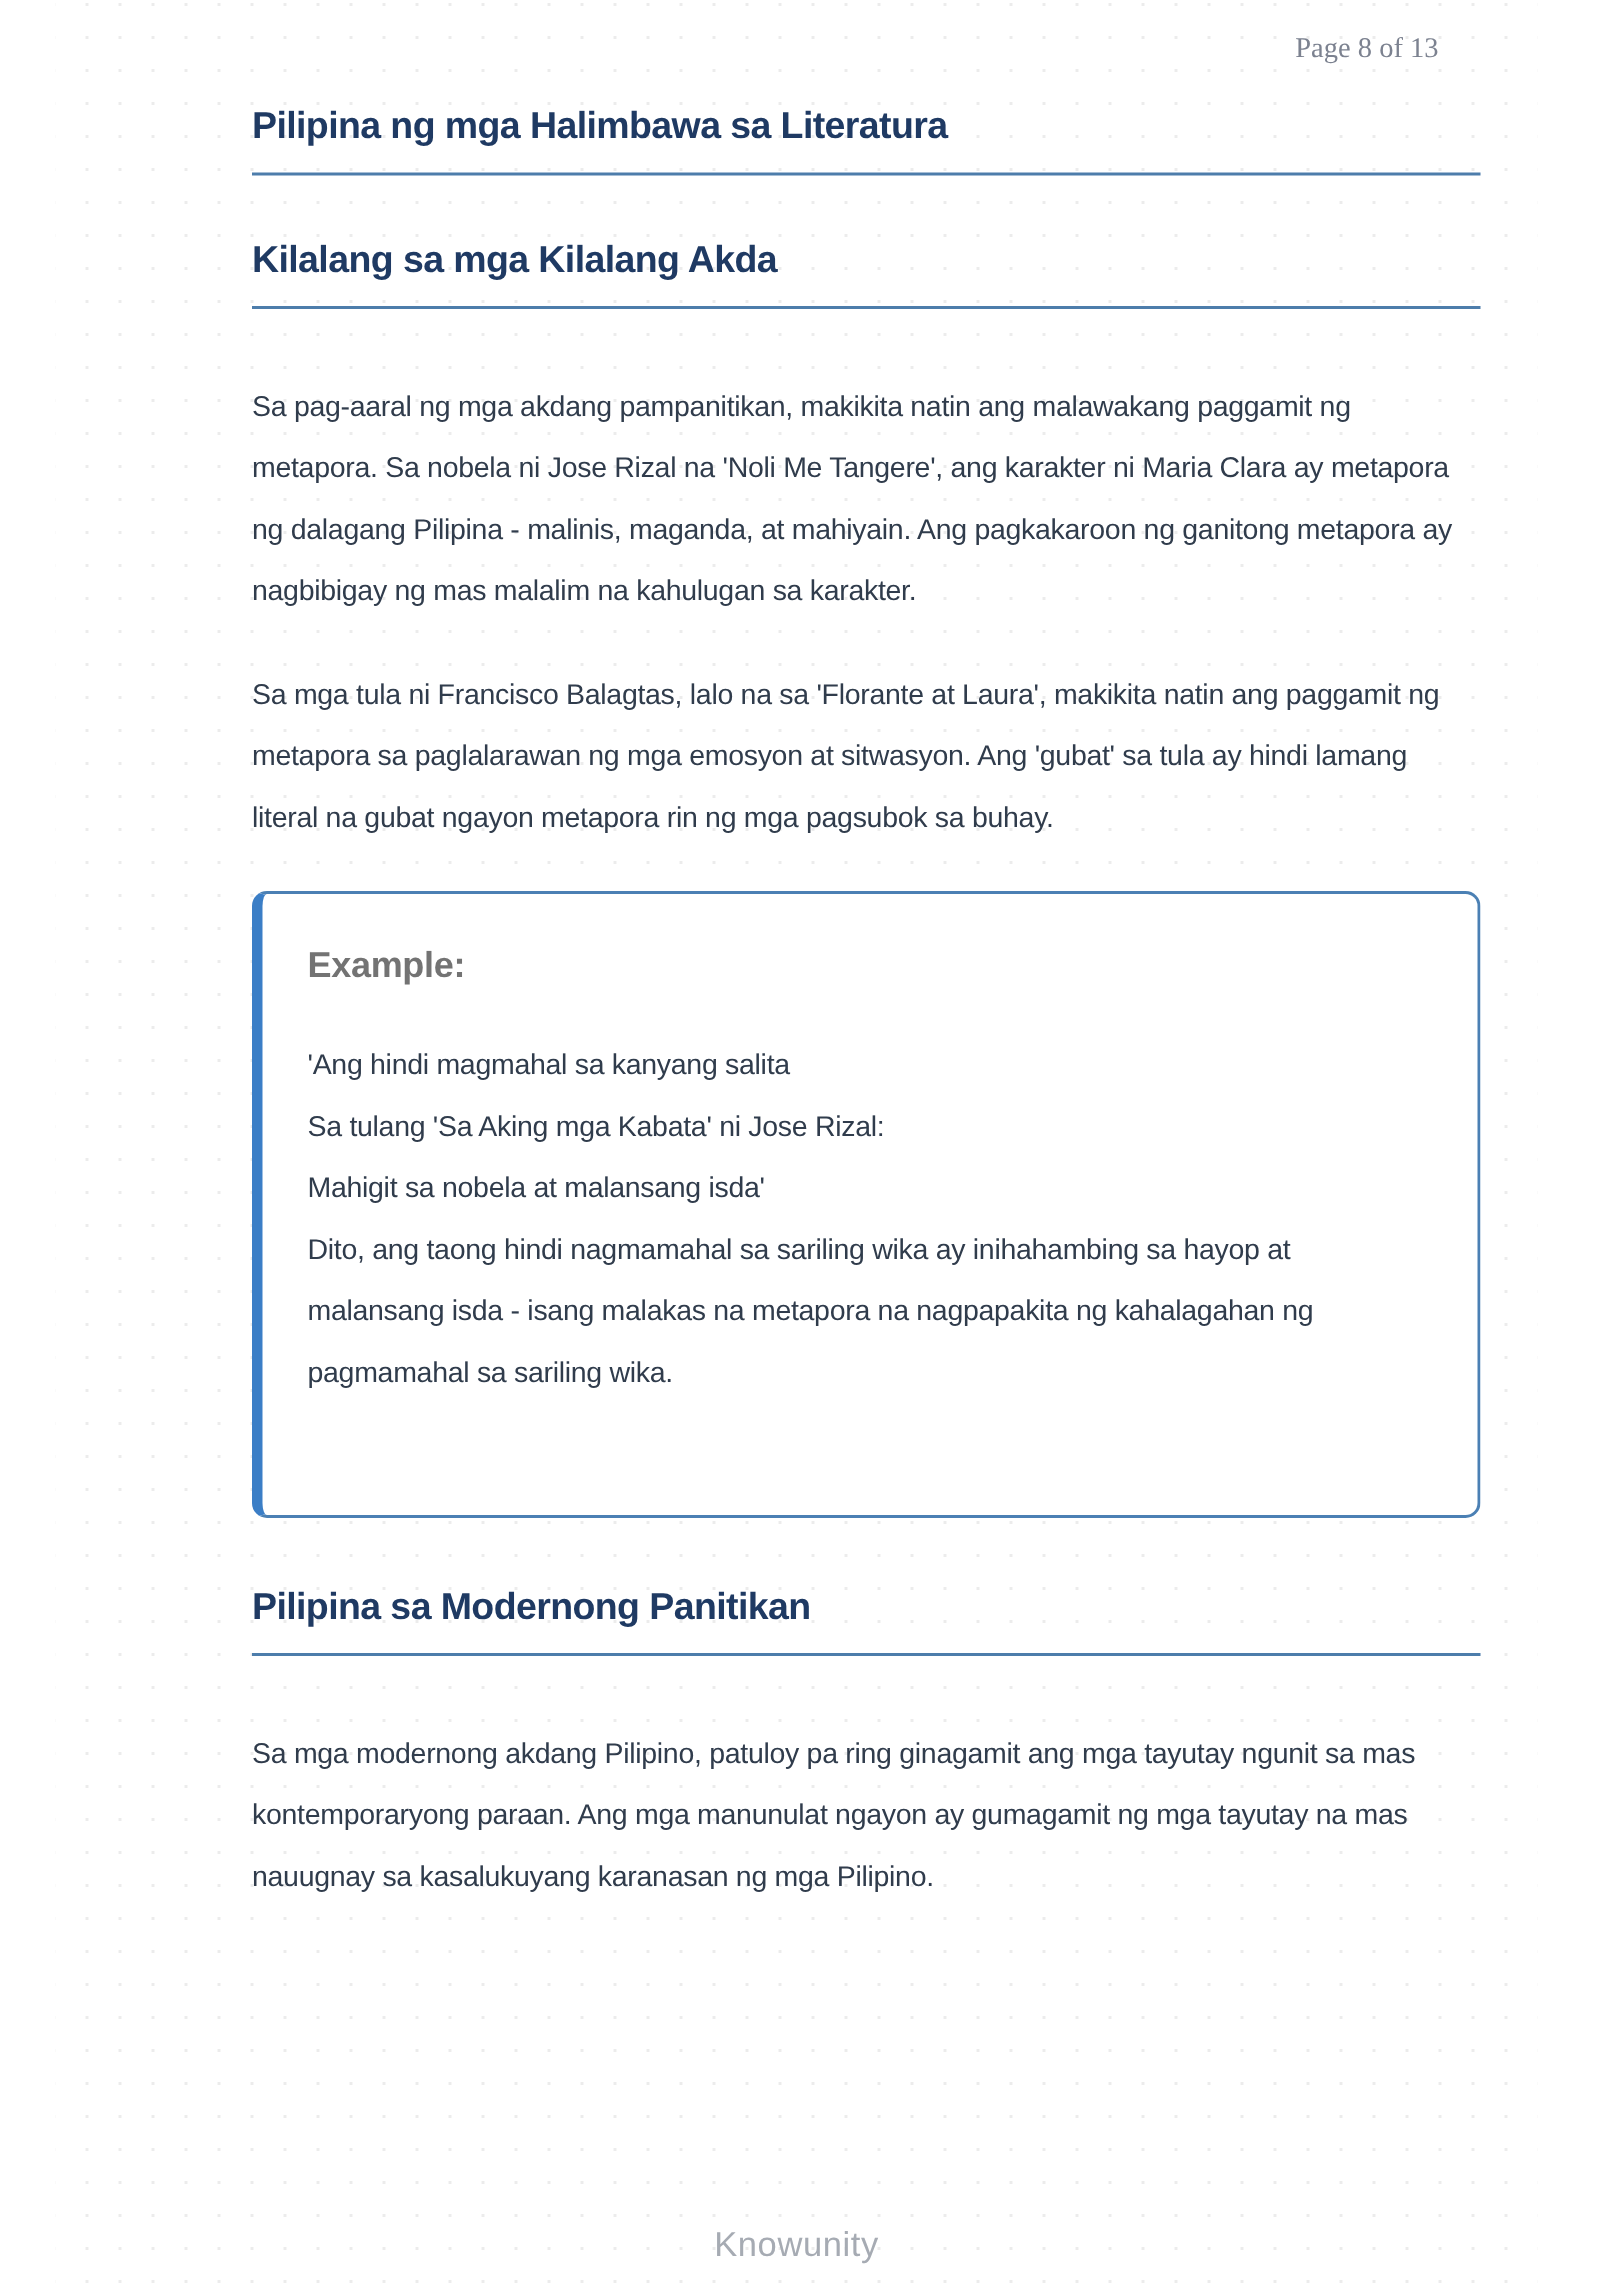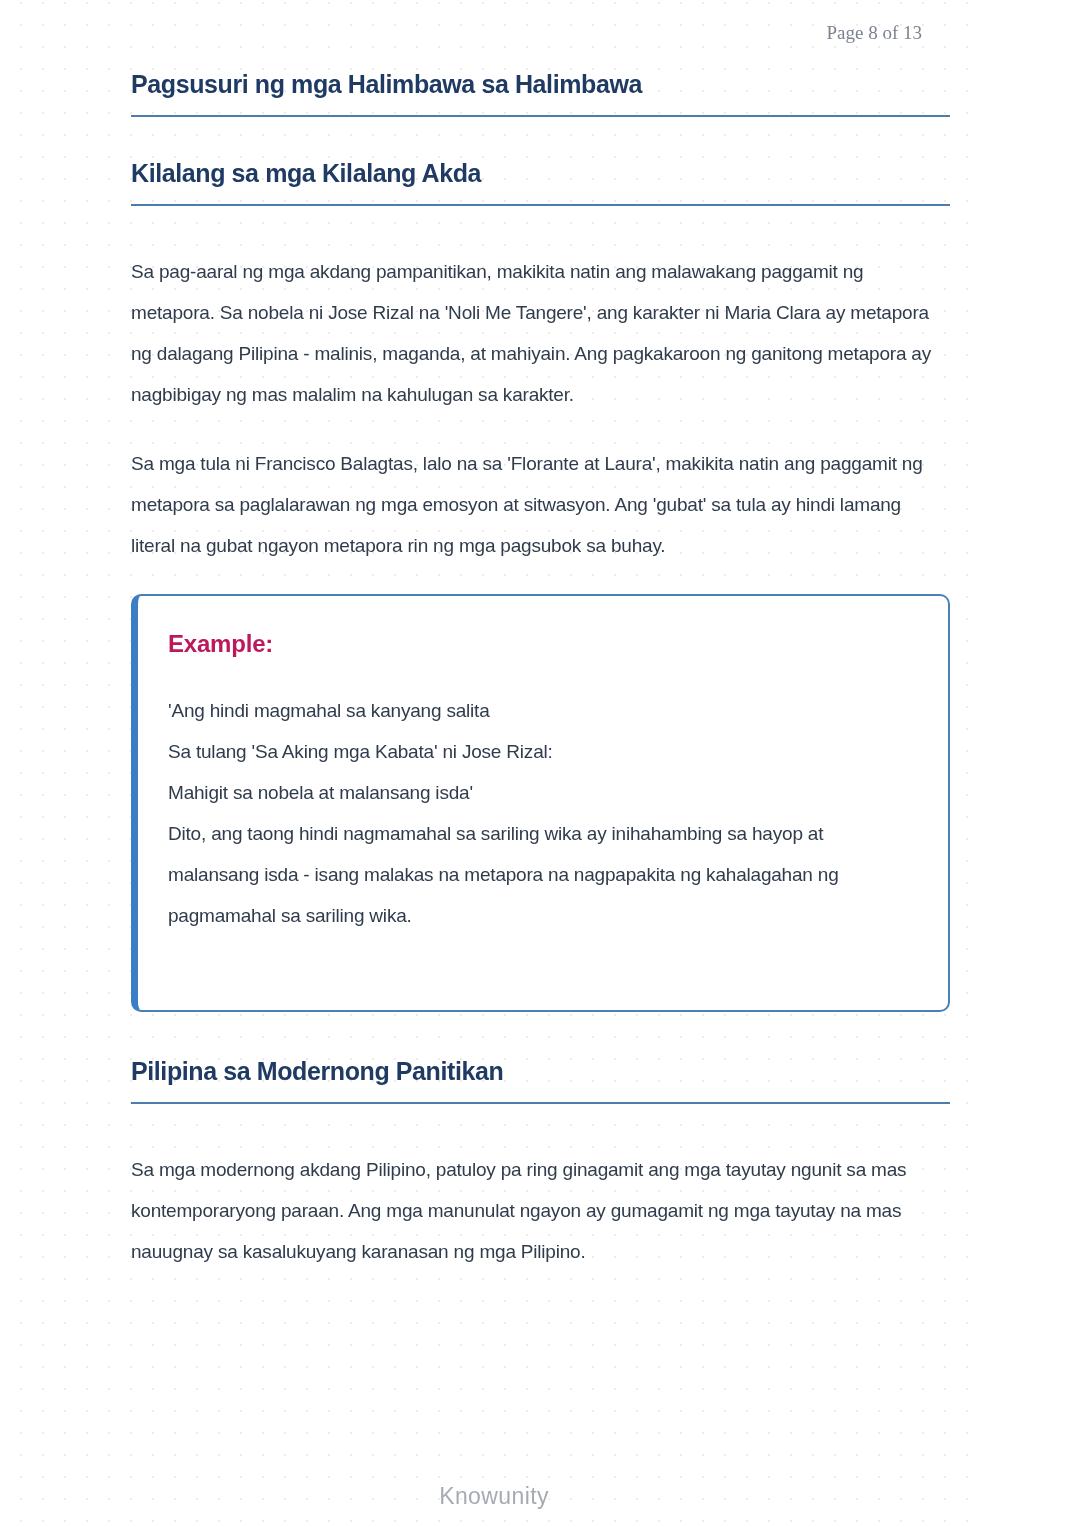--- a/index.html
+++ b/index.html
@@ -14,6 +14,7 @@
     background-size: 22px 22px;
     background-position: 10px 14px;
     font-family: "Liberation Sans", sans-serif;
+    margin-left: 37px;
   }
 
   .page-indicator {

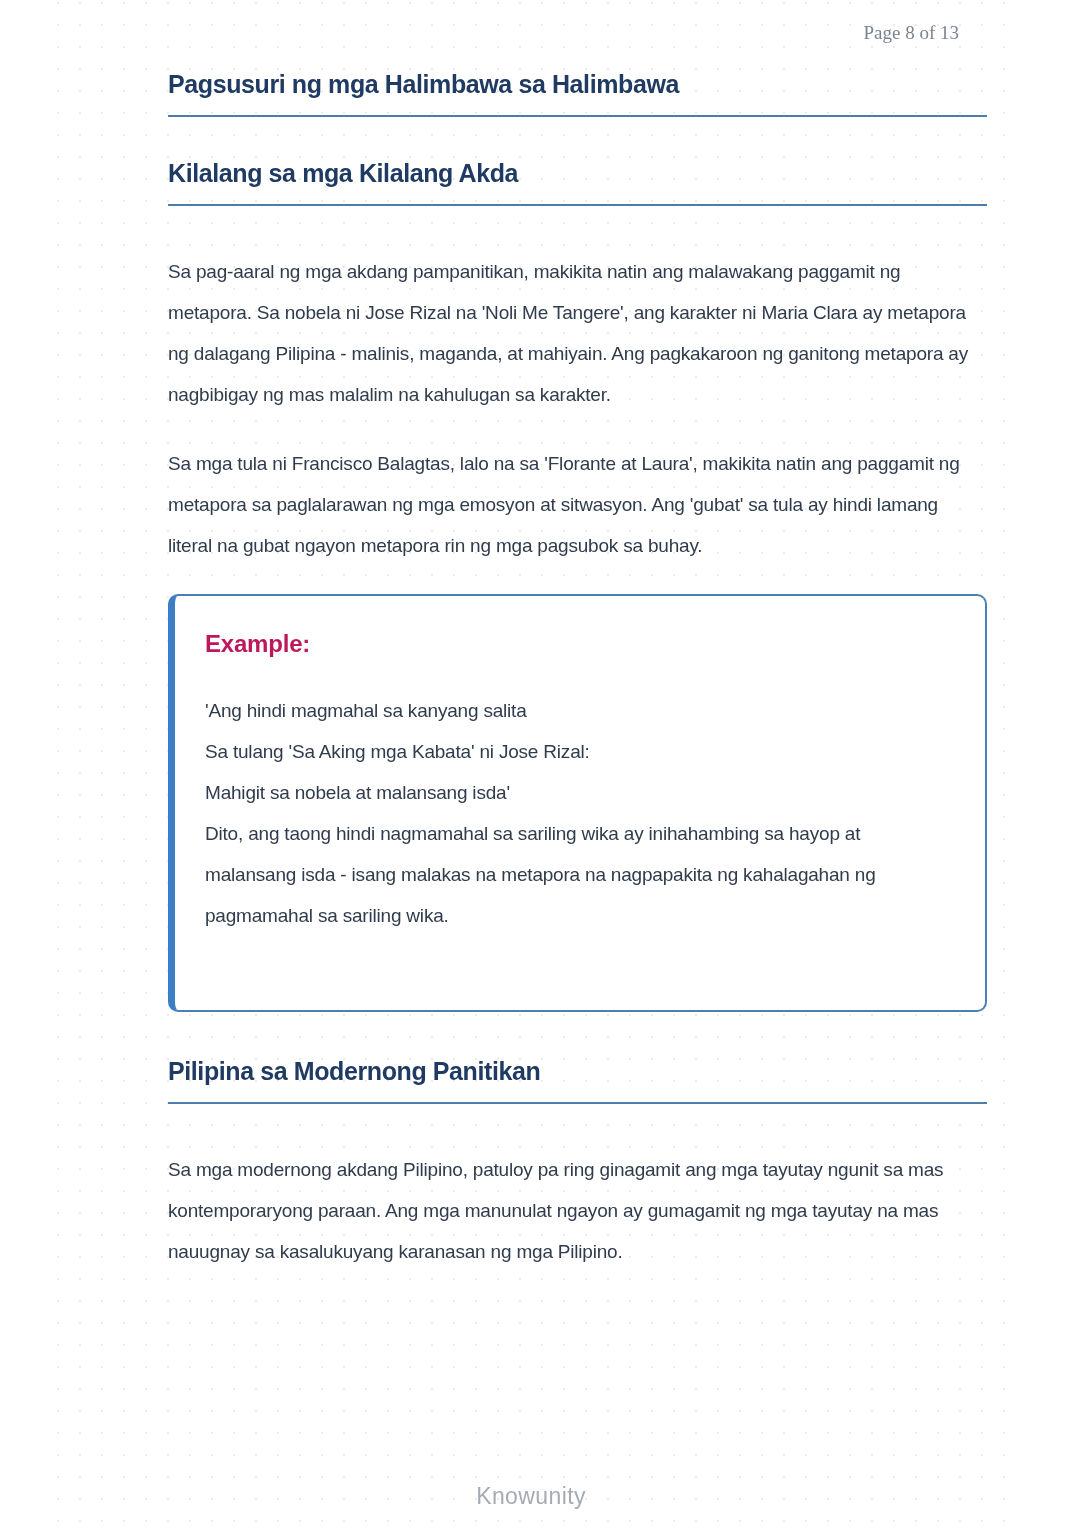--- a/index.html
+++ b/index.html
@@ -92,7 +92,7 @@
 
   <div class="doc">
 
-    <h1 class="heading h1">Pagsusuri ng mga Halimbawa sa Halimbawa</h1>
+    <h1 class="heading h1">Pilipina ng mga Halimbawa sa Literatura</h1>
 
     <h2 class="heading h2">Kilalang sa mga Kilalang Akda</h2>
 

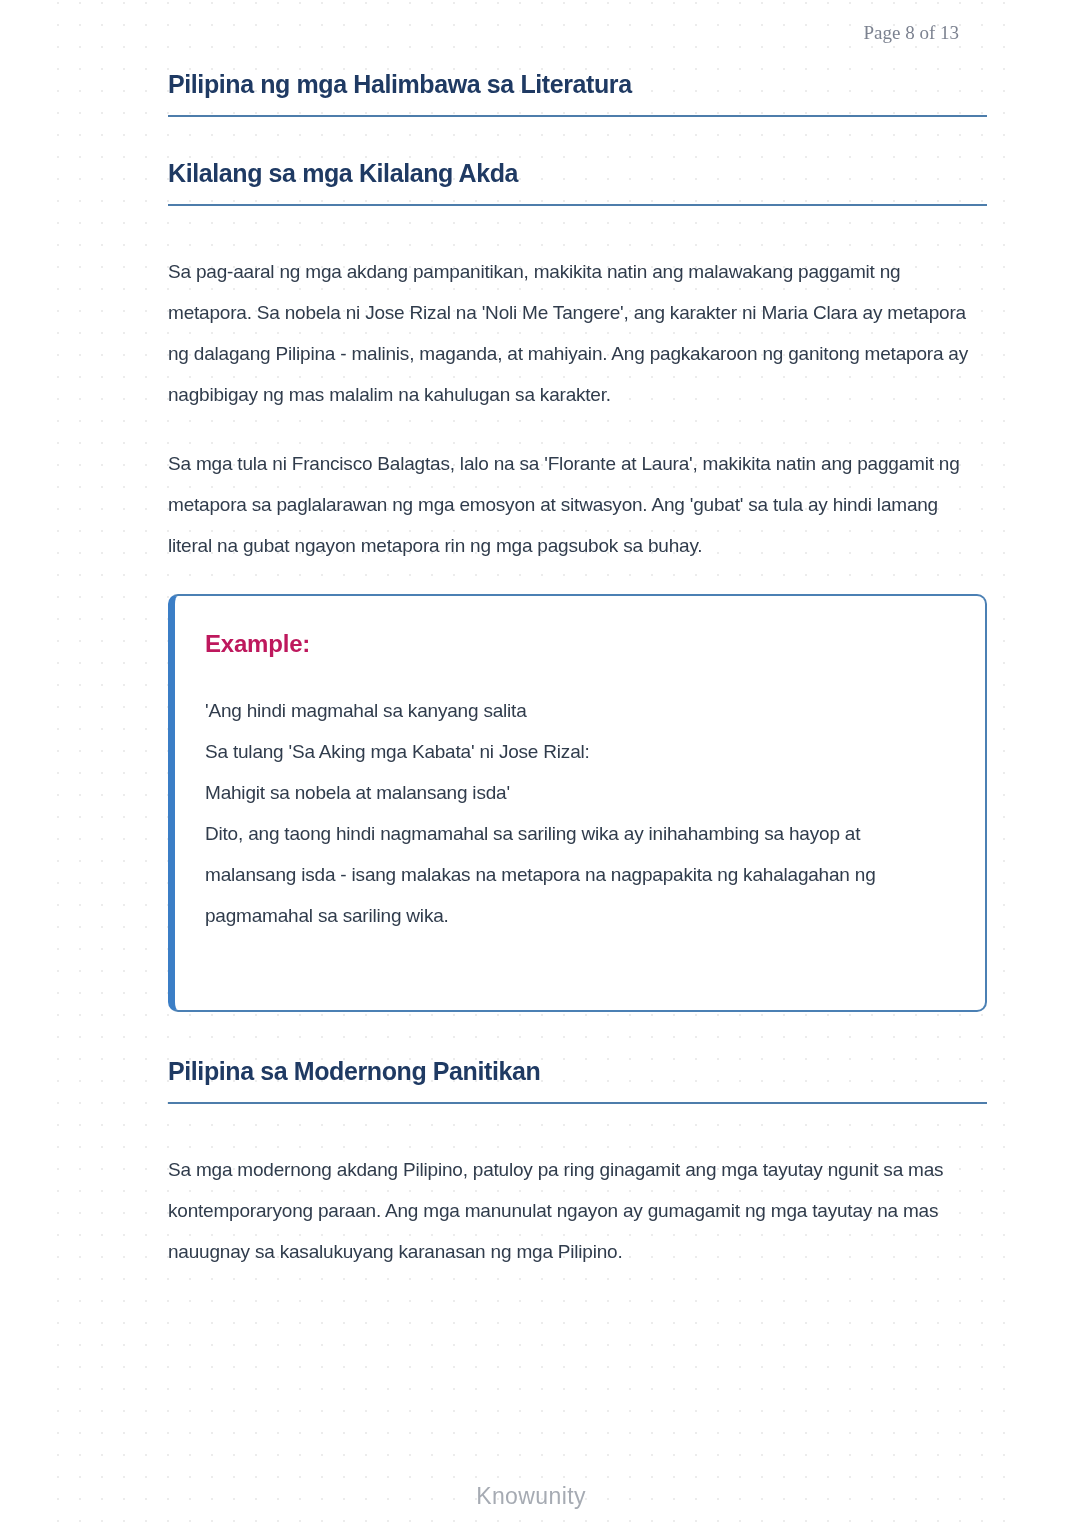--- a/index.html
+++ b/index.html
@@ -65,7 +65,7 @@
   .example-label {
     font-size: 24px;
     font-weight: 700;
-    color: #be185d;
+    color: #737373;
     letter-spacing: -0.2px;
     margin: 0 0 32px 0;
   }

